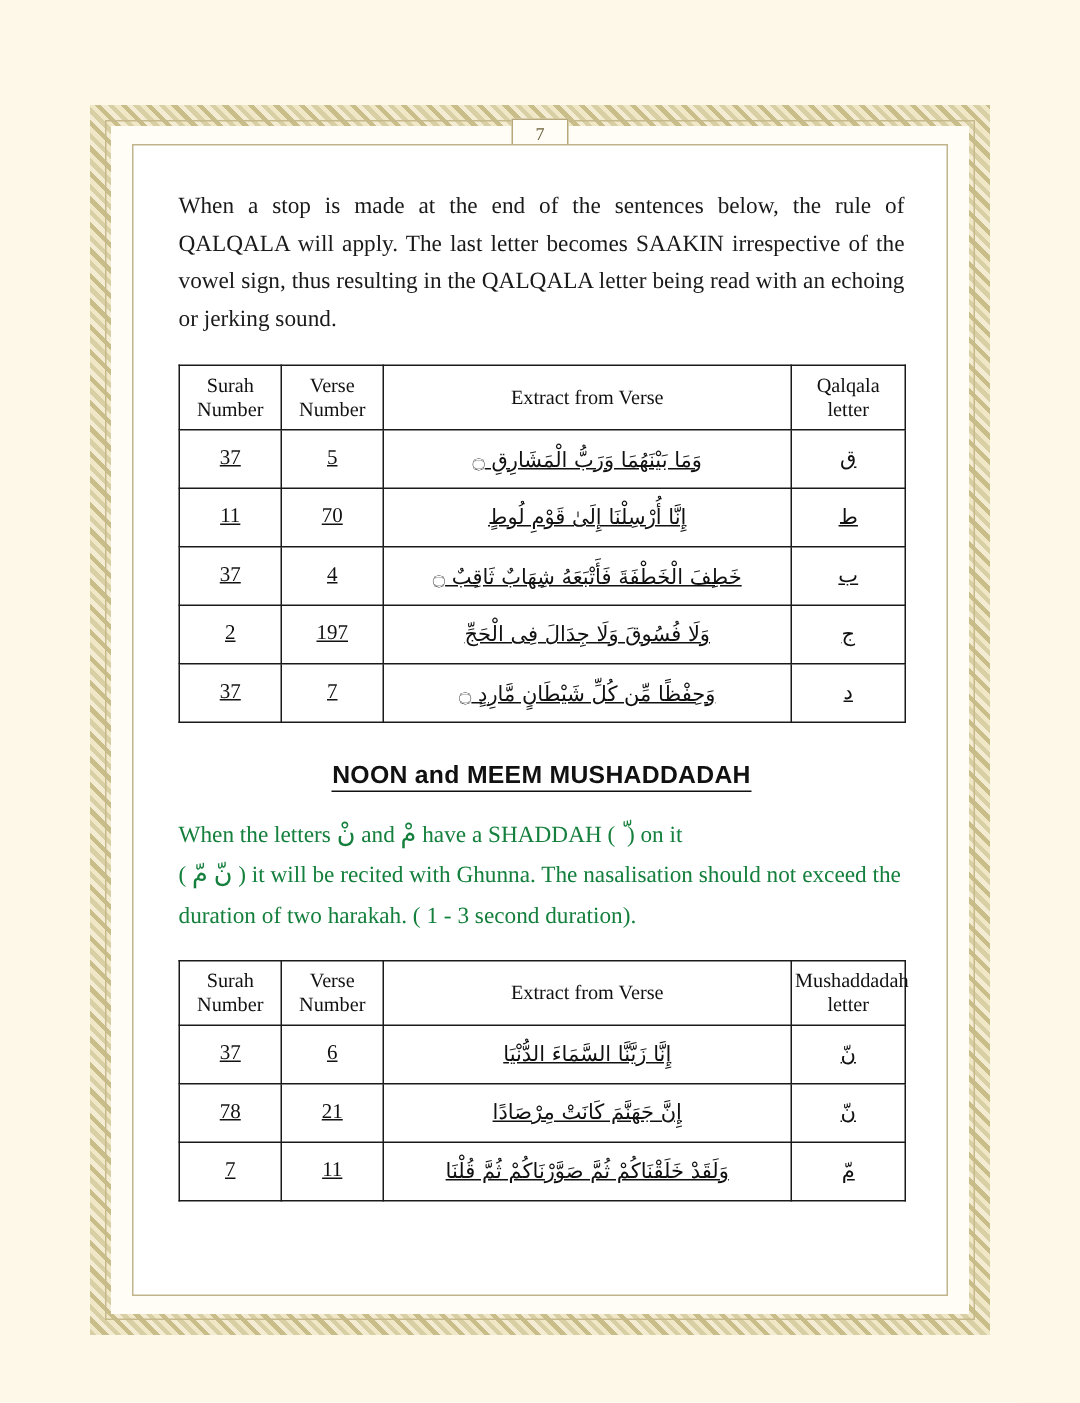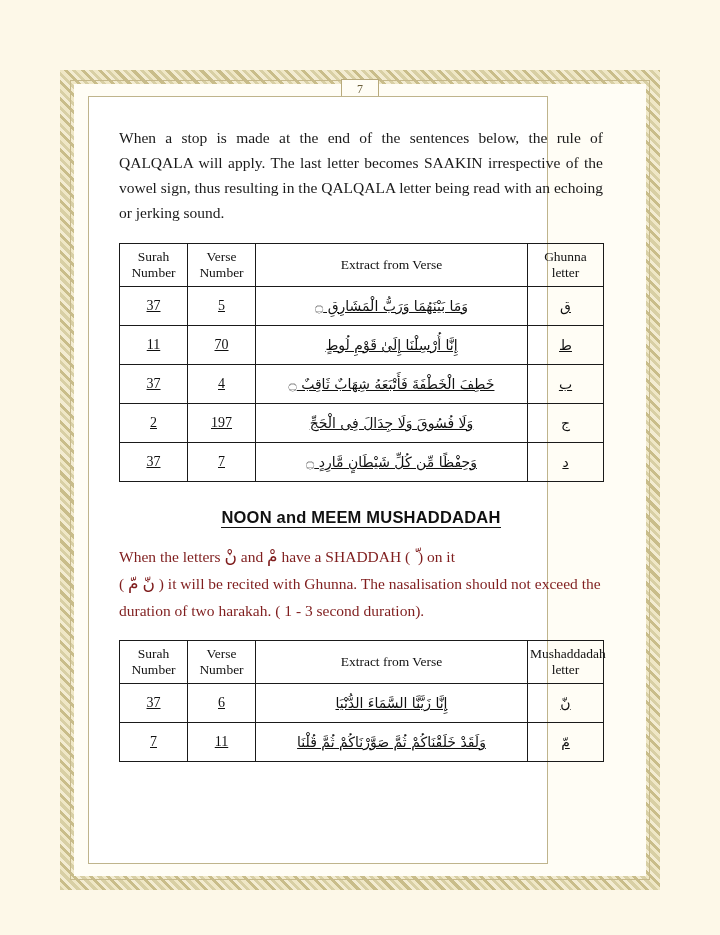--- a/index.html
+++ b/index.html
@@ -43,7 +43,7 @@
     position: absolute;
     left: 88px;
     top: 96px;
-    width: 460px;
+    width: 544px;
     height: 768px;
     background: #ffffff;
     border: 1px solid #bfb48c;

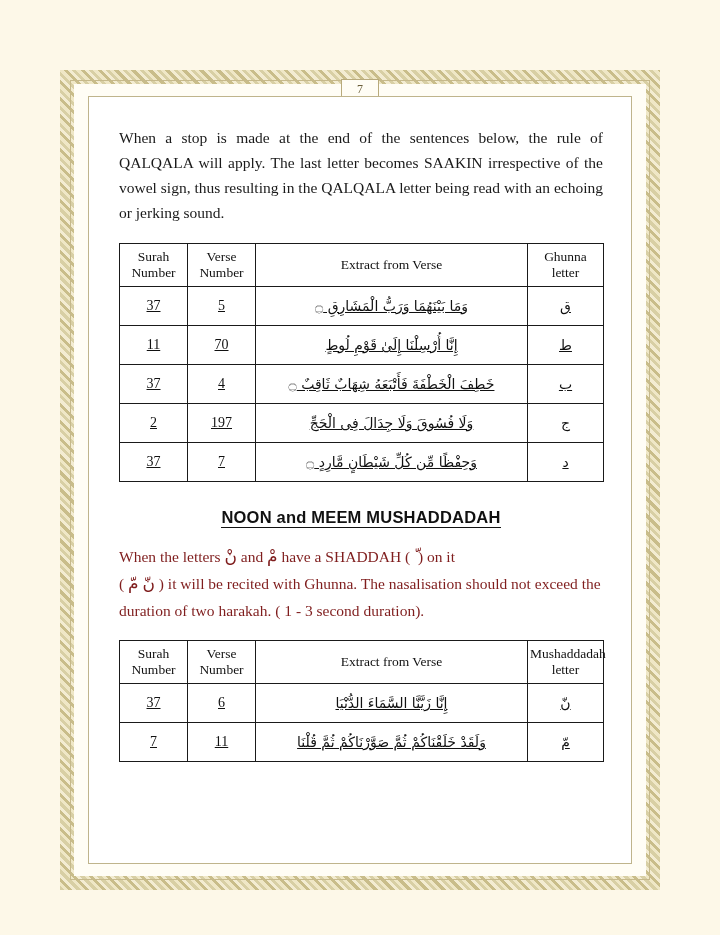--- a/index.html
+++ b/index.html
@@ -183,7 +183,7 @@
             </th>
             <th>Extract from Verse</th>
             <th>
-              <div>Ghunna</div>
+              <div>Qalqala</div>
               <div>letter</div>
             </th>
           </tr>

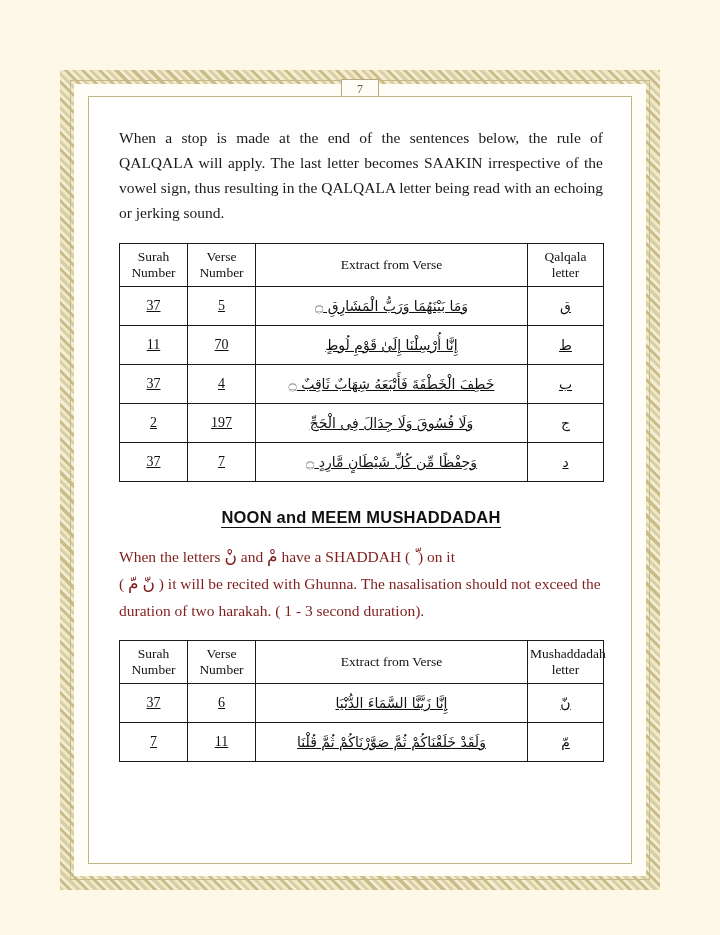--- a/index.html
+++ b/index.html
@@ -142,7 +142,7 @@
   .body-para {
     font-size: 15.5px;
     line-height: 27px;
-    color: #7f1d1d;
+    color: #15803d;
     margin: 0 0 16px 0;
   }
   .inline-ar {

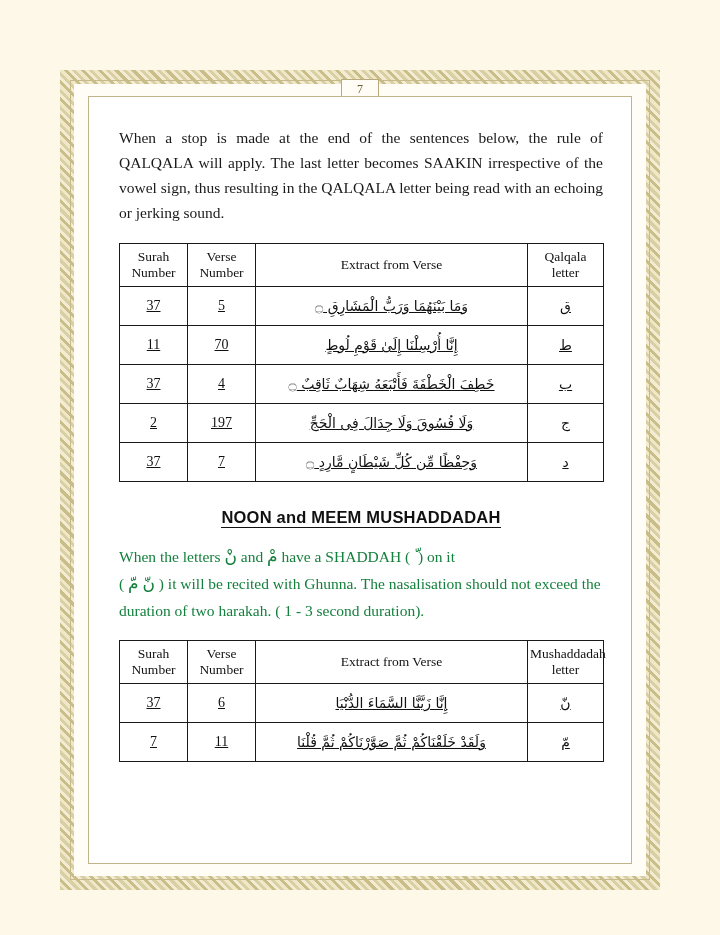--- a/index.html
+++ b/index.html
@@ -273,6 +273,12 @@
             <td class="letter-orange">نّ</td>
           </tr>
           <tr>
+            <td>78</td>
+            <td>21</td>
+            <td class="arabic">إِنَّ جَهَنَّمَ كَانَتْ مِرْصَادًا</td>
+            <td class="letter-orange">نّ</td>
+          </tr>
+          <tr>
             <td>7</td>
             <td>11</td>
             <td class="arabic">وَلَقَدْ خَلَقْنَاكُمْ ثُمَّ صَوَّرْنَاكُمْ ثُمَّ قُلْنَا</td>

